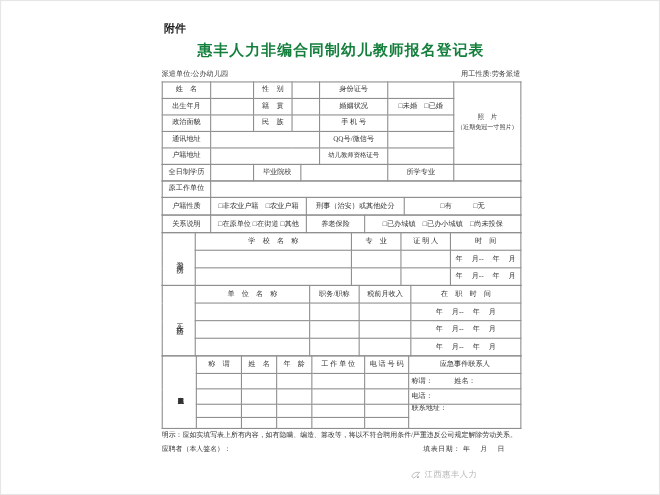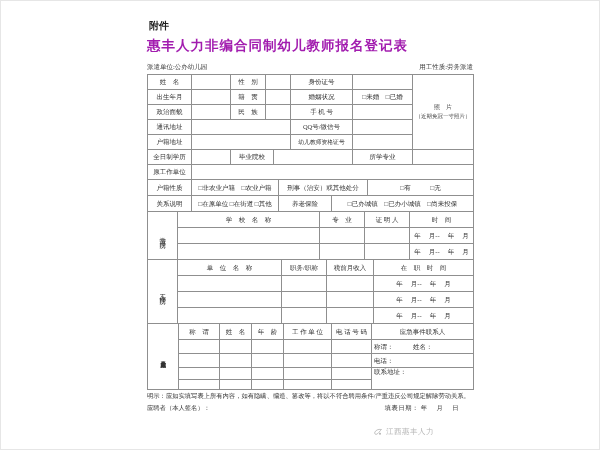--- a/index.html
+++ b/index.html
@@ -8,8 +8,8 @@
 
   .attachment{position:absolute;left:148px;top:18px;font-size:10px;font-weight:bold;
               font-family:"Liberation Sans","DejaVu Sans",sans-serif;color:#1f1f1f;}
-  .title{position:absolute;left:146px;top:36px;width:326px;font-size:13.5px;
-         font-weight:bold;letter-spacing:1px;font-family:"Liberation Sans","DejaVu Sans",sans-serif;color:#a21caf;}
+  .title{position:absolute;left:146px;top:36px;width:326px;text-align:center;font-size:13.5px;
+         font-weight:bold;letter-spacing:1px;font-family:"Liberation Sans","DejaVu Sans",sans-serif;color:#15803d;}
   .subline{position:absolute;left:146px;top:62px;width:326px;display:flex;justify-content:space-between;
            font-size:6.5px;color:#3a3a3a;}
 

